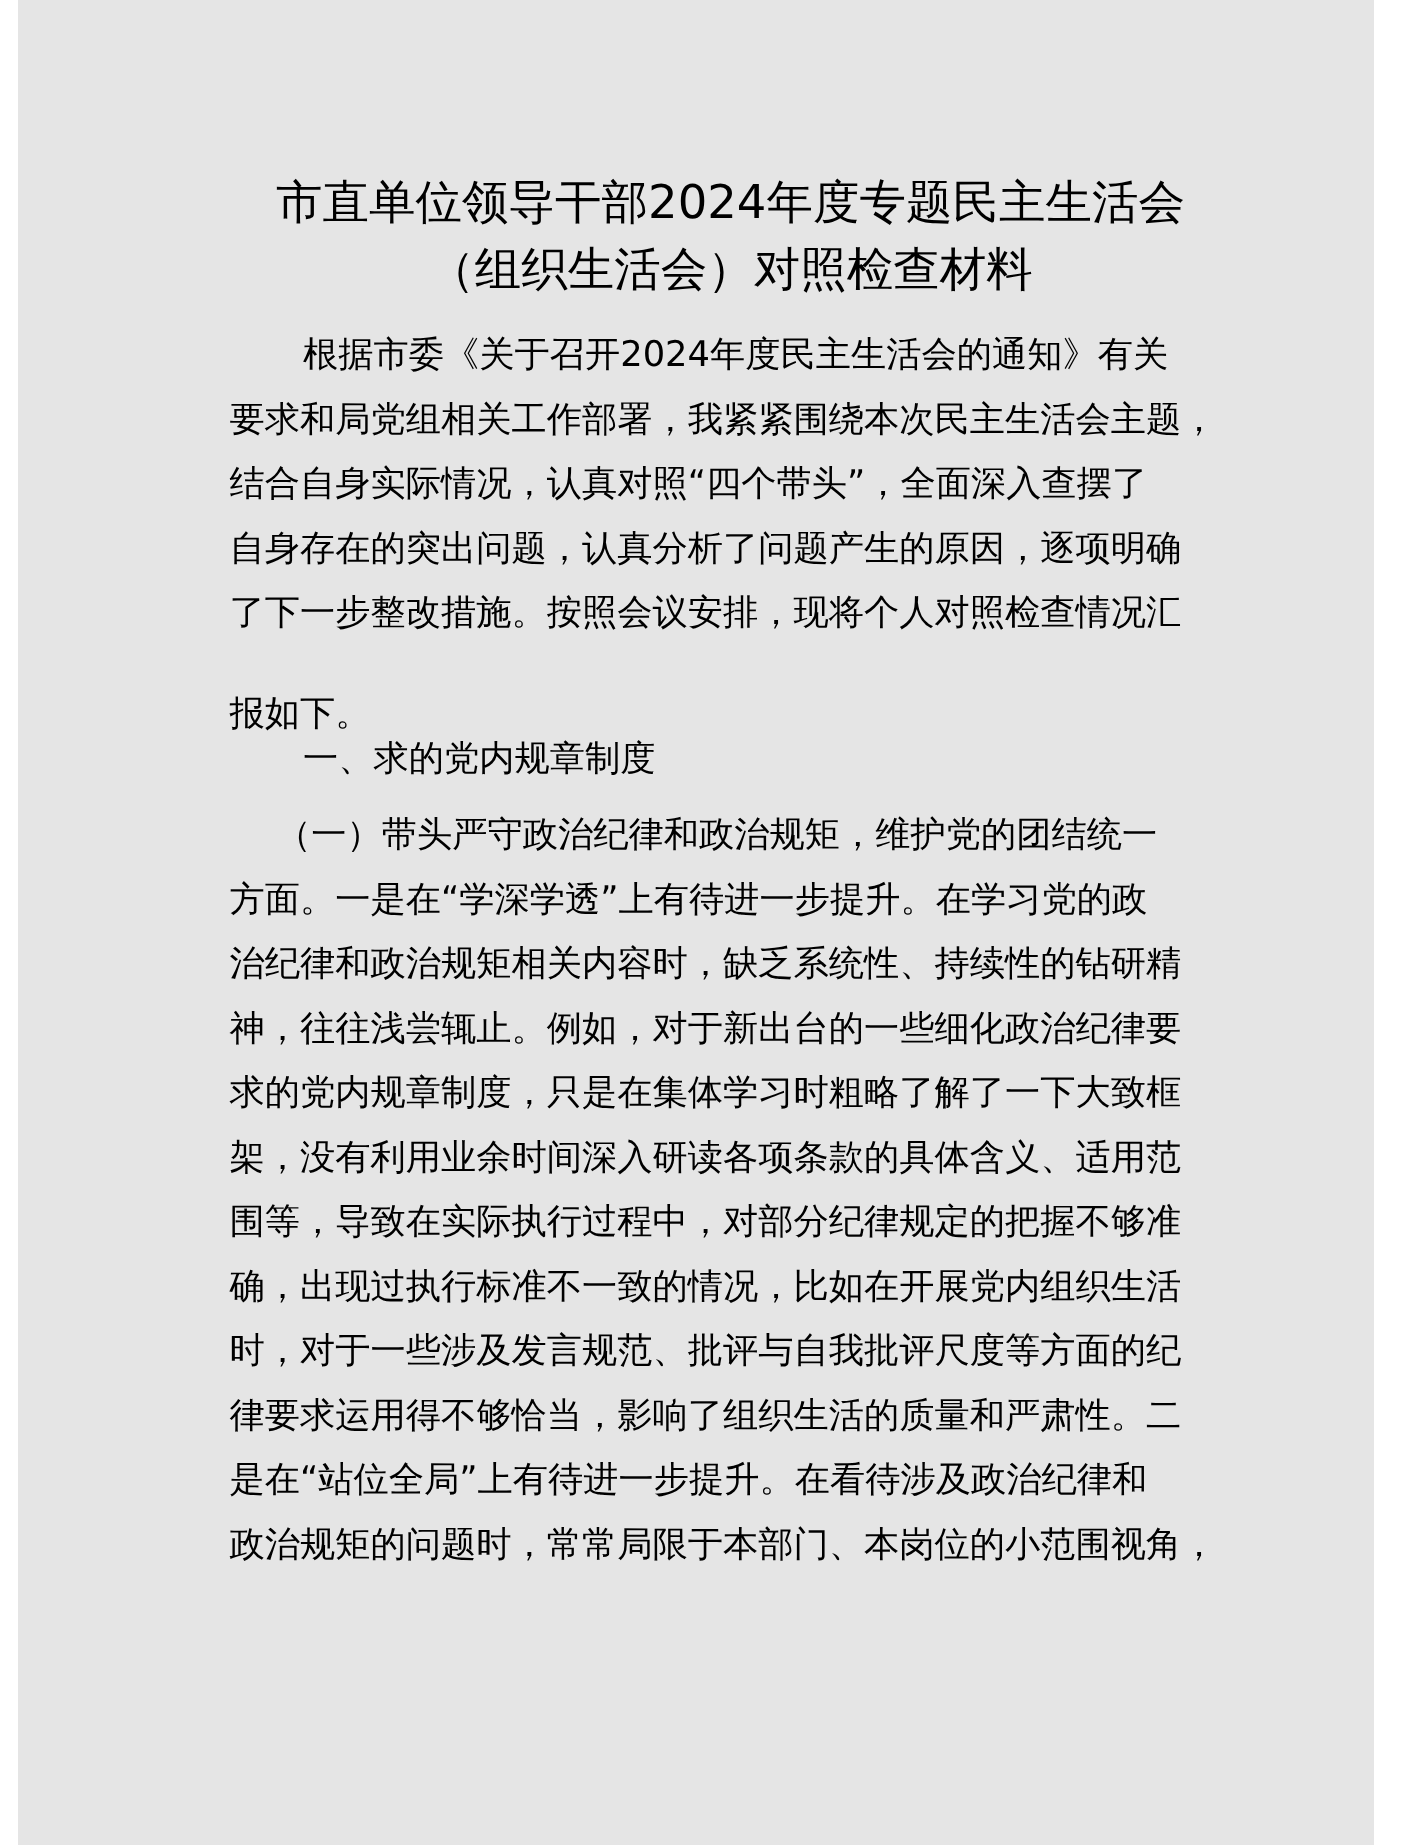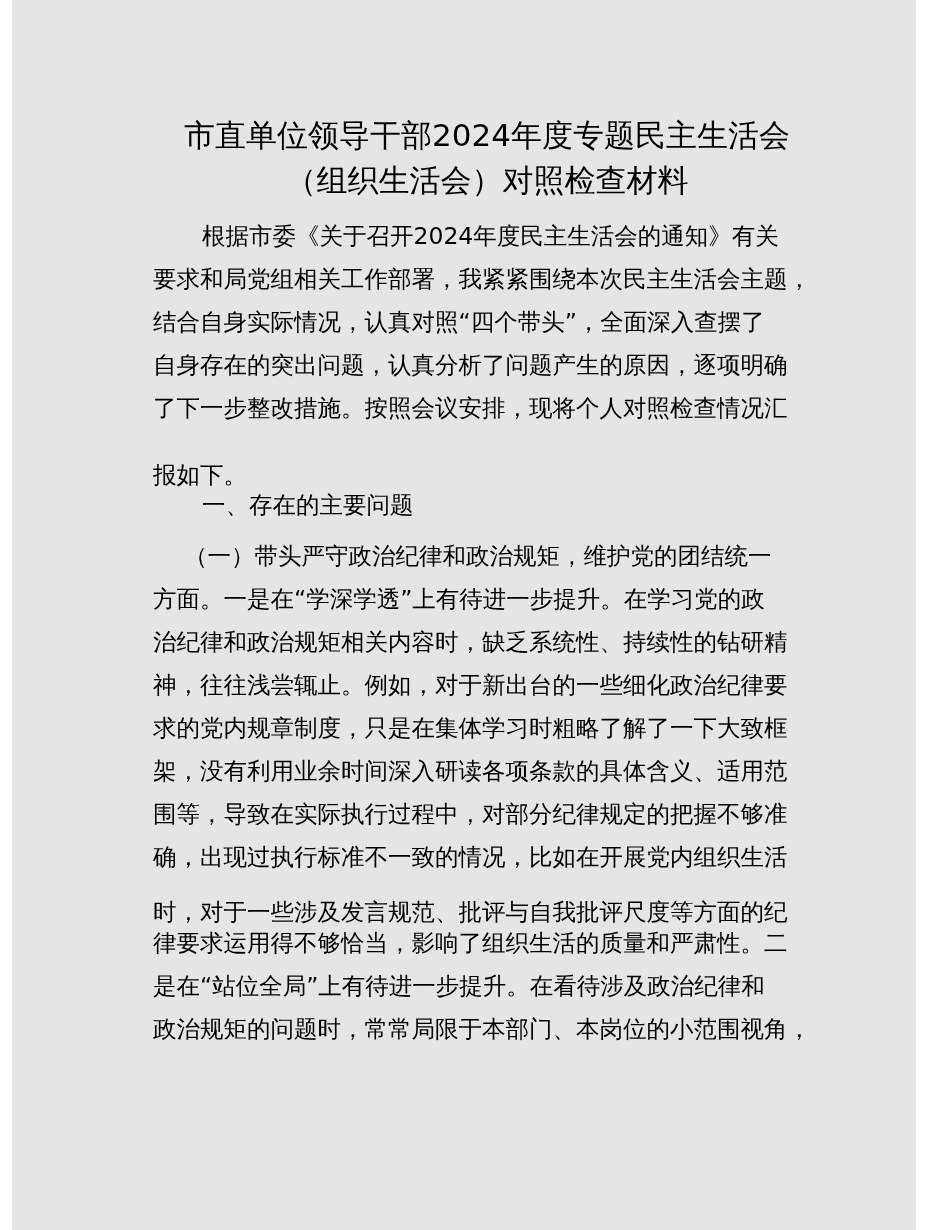--- a/index.html
+++ b/index.html
@@ -58,7 +58,7 @@
   <div class="line" style="top:392px;">了下一步整改措施。按照会议安排，现将个人对照检查情况汇</div>
   <div class="line" style="top:435px;margin-top:24px;">报如下。</div>
 
-  <div class="line indent" style="top:489px;">一、存在的主要问题</div>
+  <div class="line indent" style="top:489px;">一、求的党内规章制度</div>
 
   <div class="line" style="top:540px; left:172px;">（一）带头严守政治纪律和政治规矩，维护党的团结统一</div>
   <div class="line" style="top:583px;">方面。一是在“学深学透”上有待进一步提升。在学习党的政</div>

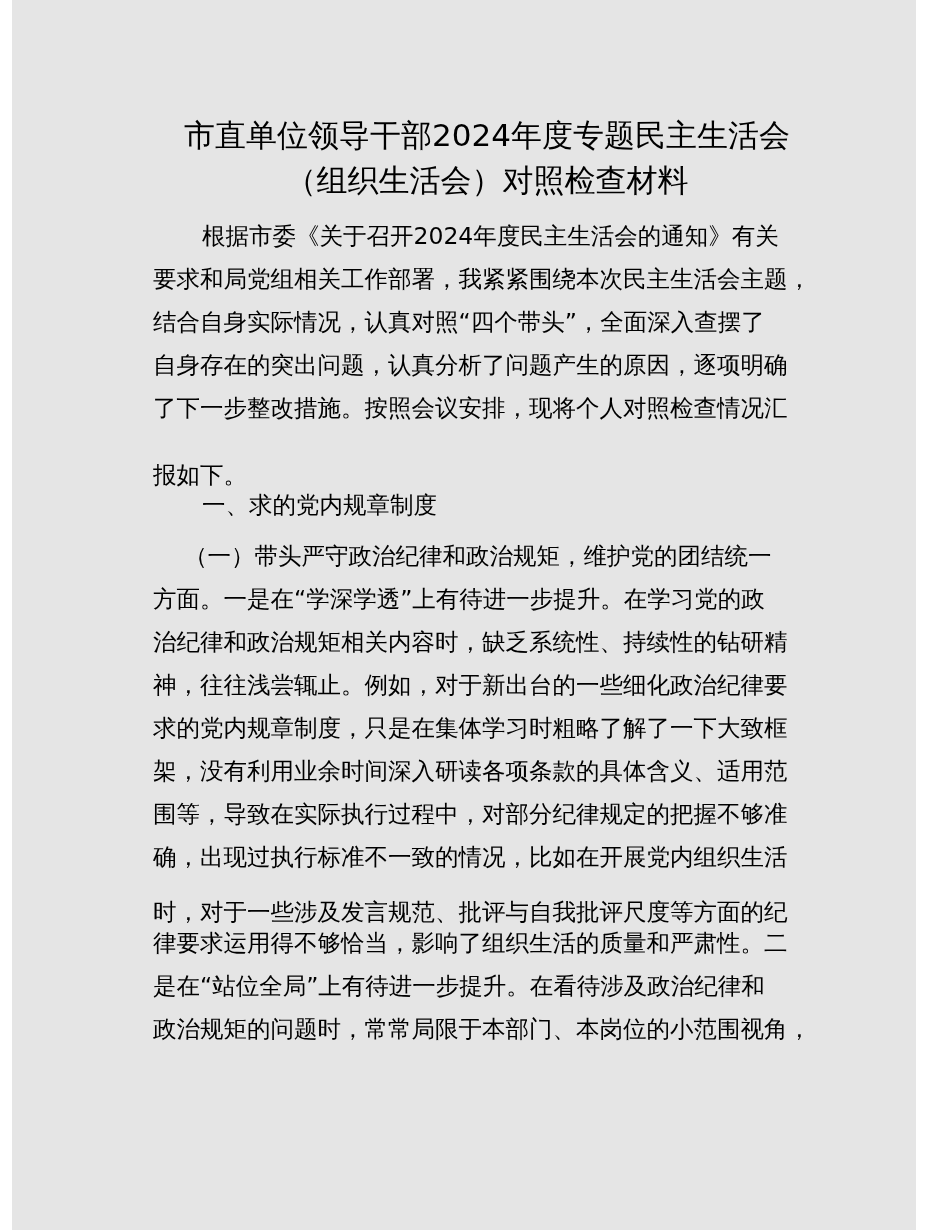--- a/index.html
+++ b/index.html
@@ -68,7 +68,7 @@
   <div class="line" style="top:755px;">架，没有利用业余时间深入研读各项条款的具体含义、适用范</div>
   <div class="line" style="top:798px;">围等，导致在实际执行过程中，对部分纪律规定的把握不够准</div>
   <div class="line" style="top:841px;text-align:center;">确，出现过执行标准不一致的情况，比如在开展党内组织生活</div>
-  <div class="line" style="top:884px;margin-top:12px;">时，对于一些涉及发言规范、批评与自我批评尺度等方面的纪</div>
+  <div class="line" style="top:884px;">时，对于一些涉及发言规范、批评与自我批评尺度等方面的纪</div>
   <div class="line" style="top:927px;text-align:center;">律要求运用得不够恰当，影响了组织生活的质量和严肃性。二</div>
   <div class="line" style="top:970px;">是在“站位全局”上有待进一步提升。在看待涉及政治纪律和</div>
   <div class="line" style="top:1013px;text-align:center;">政治规矩的问题时，常常局限于本部门、本岗位的小范围视角，</div>

